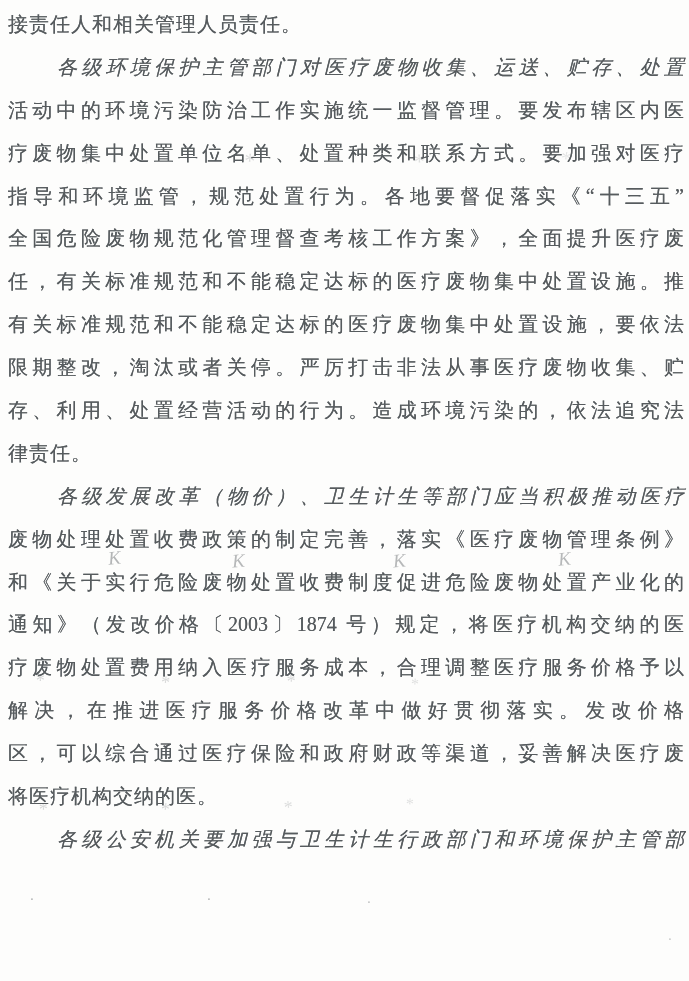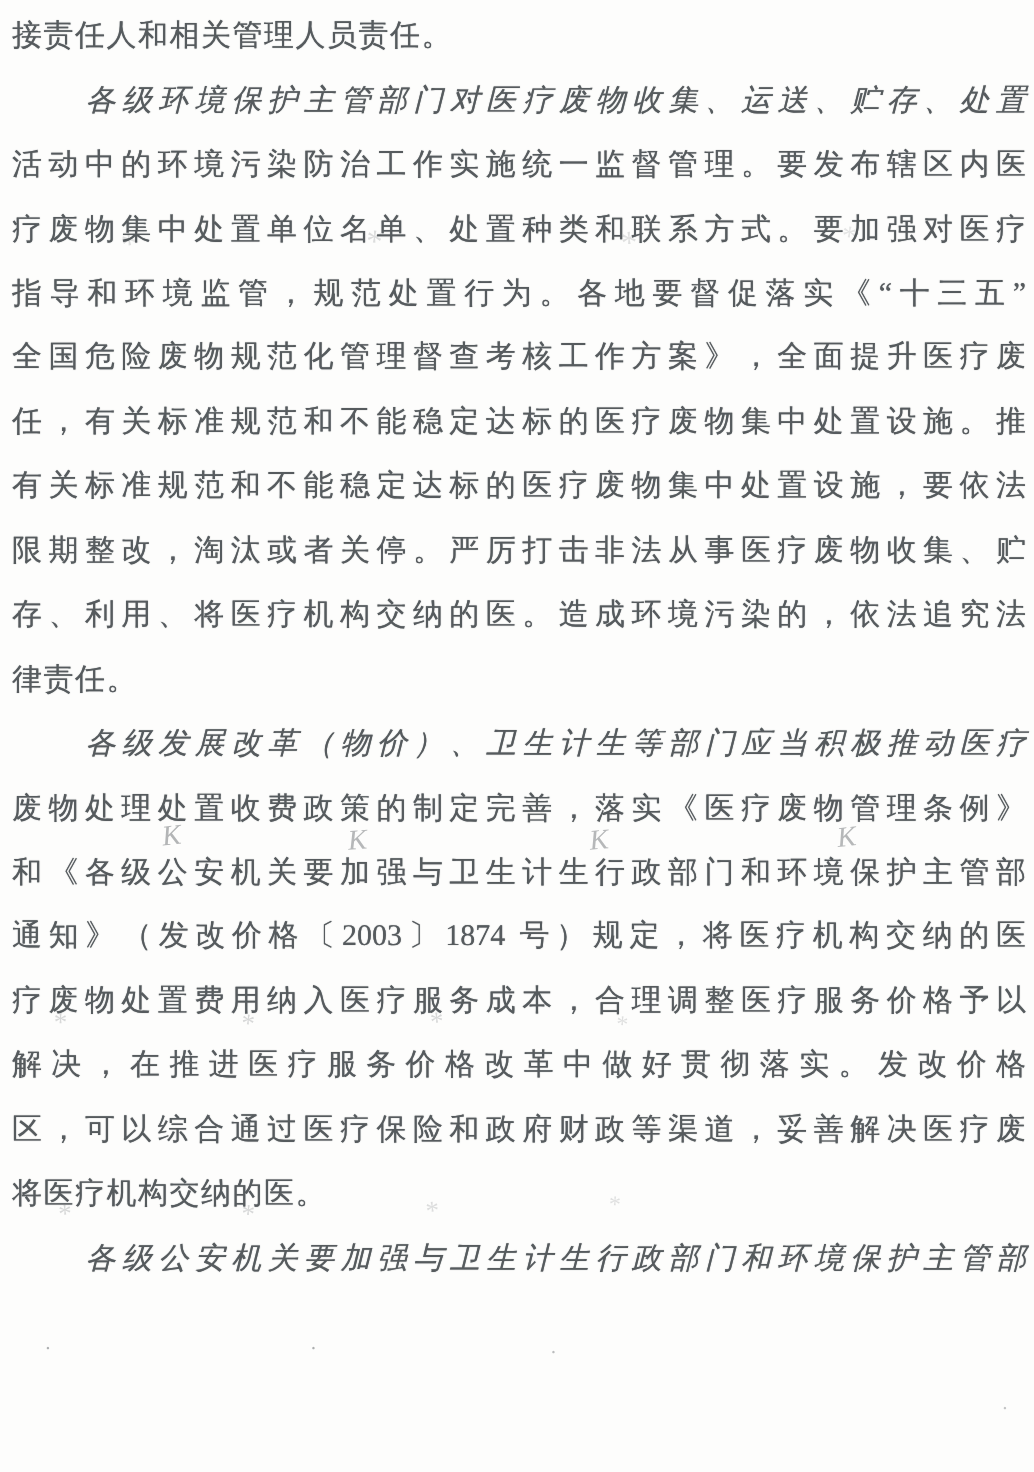--- a/index.html
+++ b/index.html
@@ -95,7 +95,7 @@
       <div class="line">任，有关标准规范和不能稳定达标的医疗废物集中处置设施。推</div>
       <div class="line">有关标准规范和不能稳定达标的医疗废物集中处置设施，要依法</div>
       <div class="line">限期整改，淘汰或者关停。严厉打击非法从事医疗废物收集、贮</div>
-      <div class="line">存、利用、将医疗机构交纳的医。造成环境污染的，依法追究法</div>
+      <div class="line">存、利用、处置经营活动的行为。造成环境污染的，依法追究法</div>
       <div class="line end">律责任。</div>
       <div class="line indent">各级发展改革（物价）、卫生计生等部门应当积极推动医疗</div>
       <div class="line">废物处理处置收费政策的制定完善，落实《医疗废物管理条例》</div>

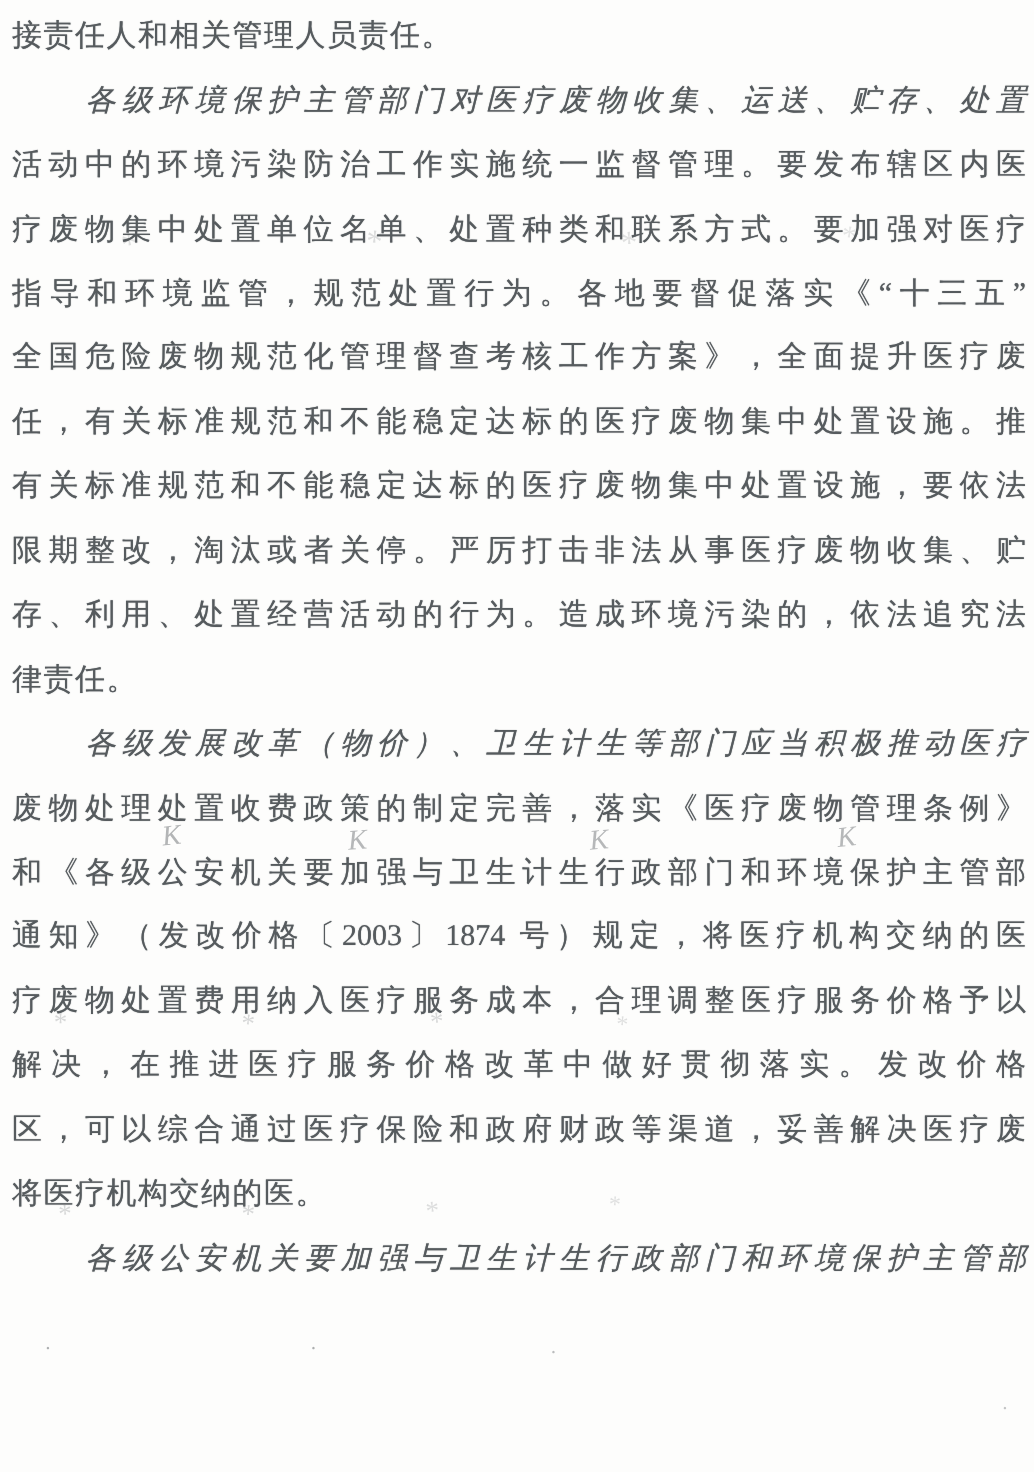--- a/index.html
+++ b/index.html
@@ -99,7 +99,7 @@
       <div class="line end">律责任。</div>
       <div class="line indent">各级发展改革（物价）、卫生计生等部门应当积极推动医疗</div>
       <div class="line">废物处理处置收费政策的制定完善，落实《医疗废物管理条例》</div>
-      <div class="line">和《各级公安机关要加强与卫生计生行政部门和环境保护主管部</div>
+      <div class="line">和《关于实行危险废物处置收费制度促进危险废物处置产业化的</div>
       <div class="line">通知》（发改价格〔2003〕1874 号）规定，将医疗机构交纳的医</div>
       <div class="line">疗废物处置费用纳入医疗服务成本，合理调整医疗服务价格予以</div>
       <div class="line">解决，在推进医疗服务价格改革中做好贯彻落实。发改价格</div>

